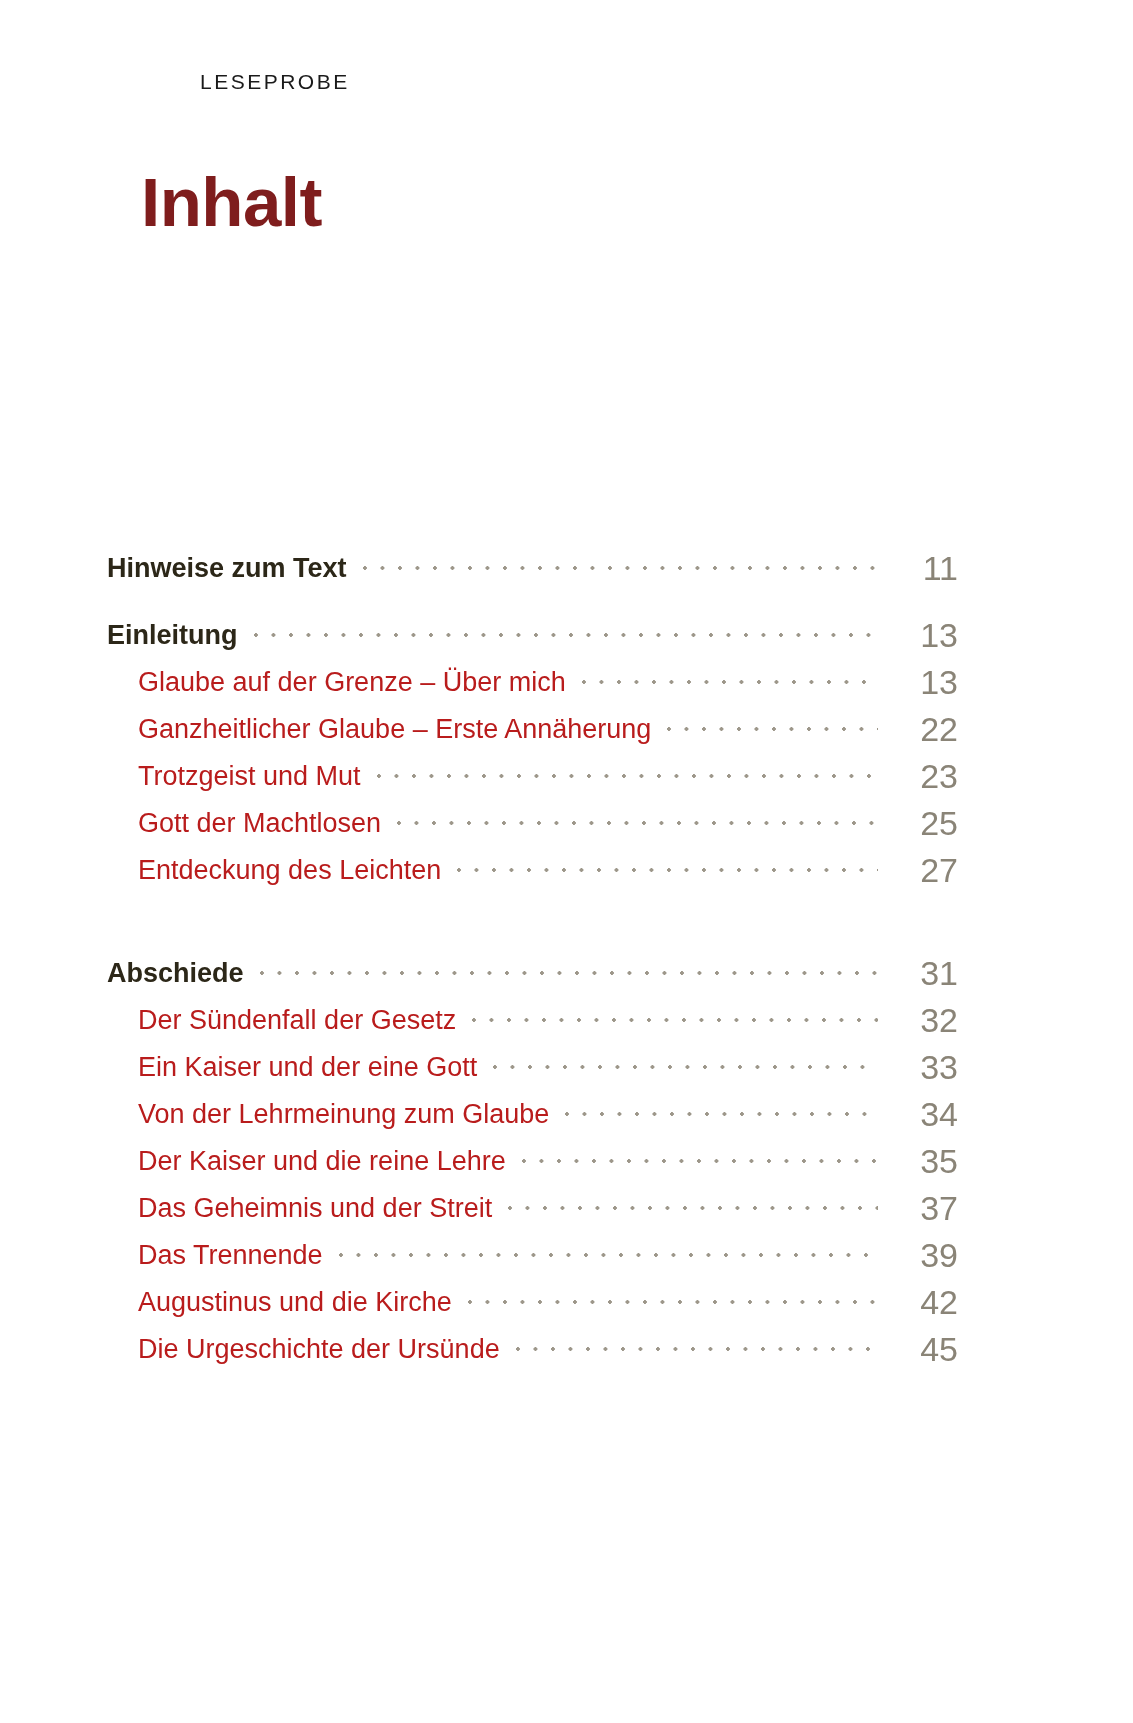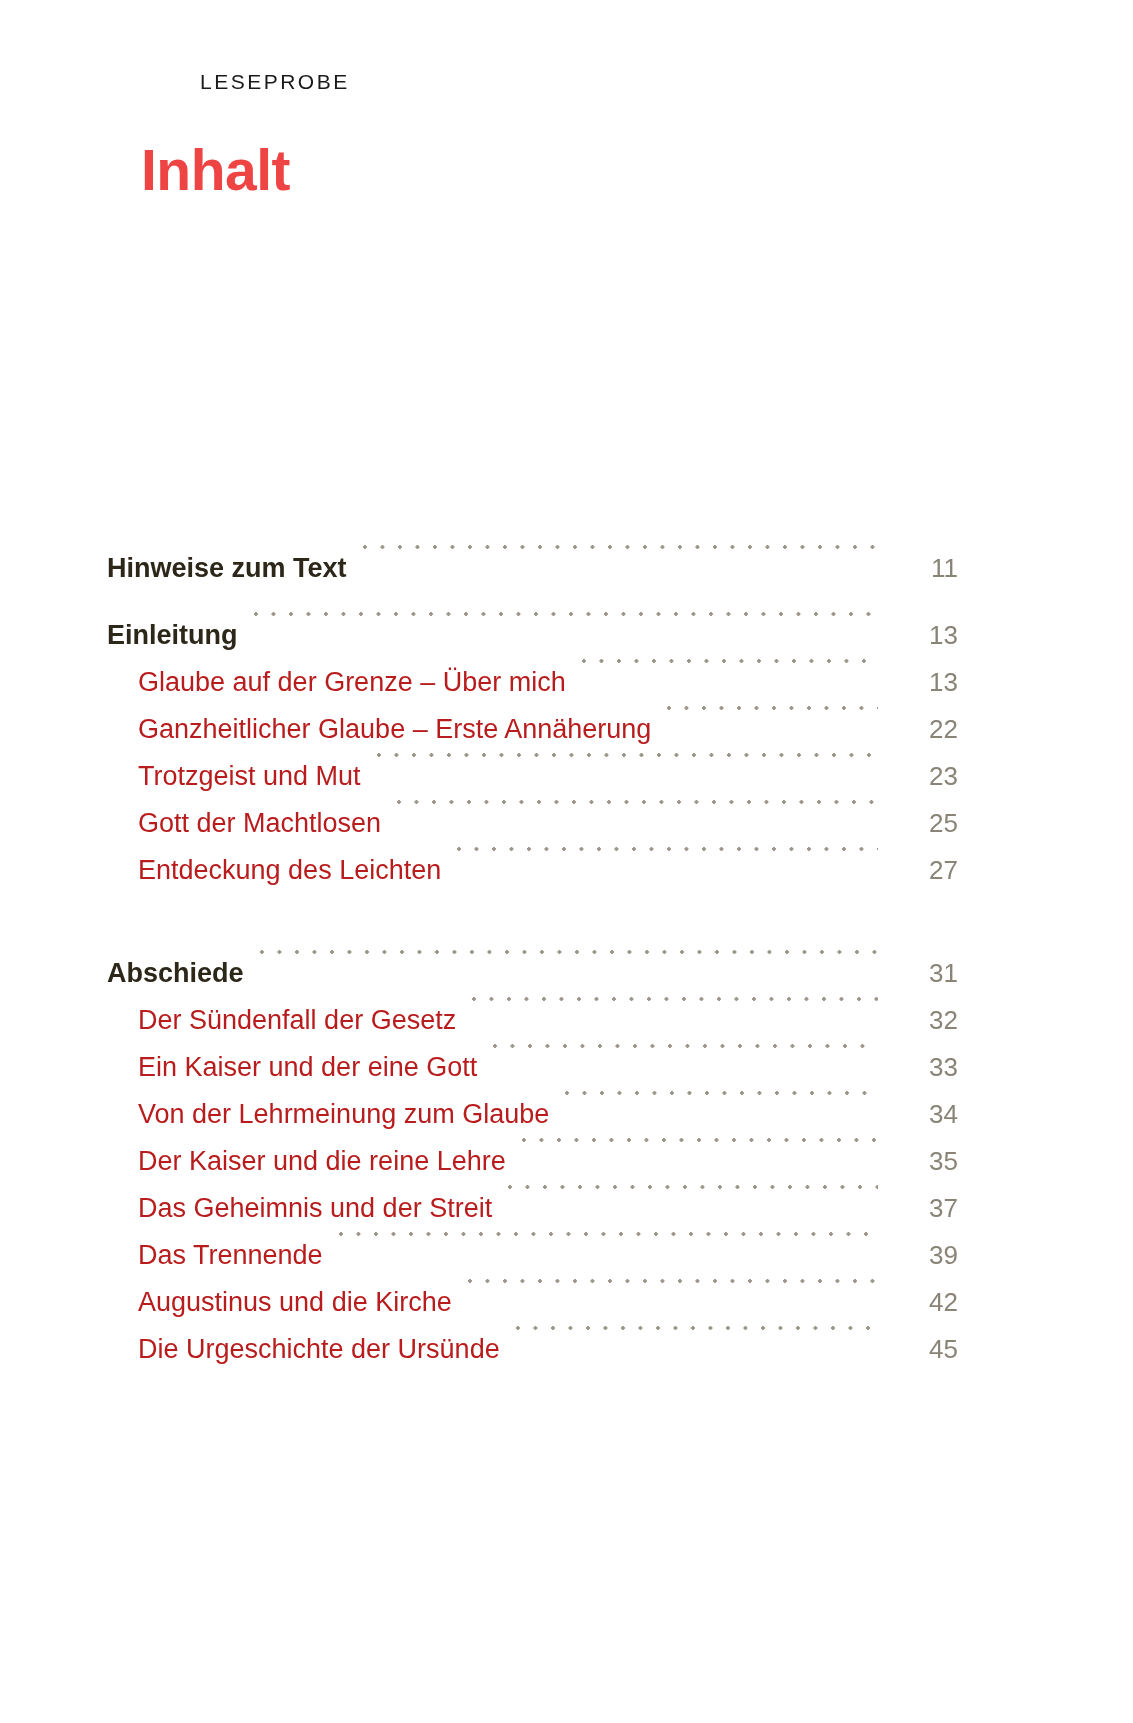--- a/index.html
+++ b/index.html
@@ -30,11 +30,11 @@
   .page-title {
     position: absolute;
     left: 141px;
-    top: 104px;
-    font-size: 57px;
+    top: 122px;
+    font-size: 69px;
     font-weight: 700;
     letter-spacing: -0.5px;
-    color: #ef4444;
+    color: #7f1d1d;
     line-height: 1;
   }
   .toc {

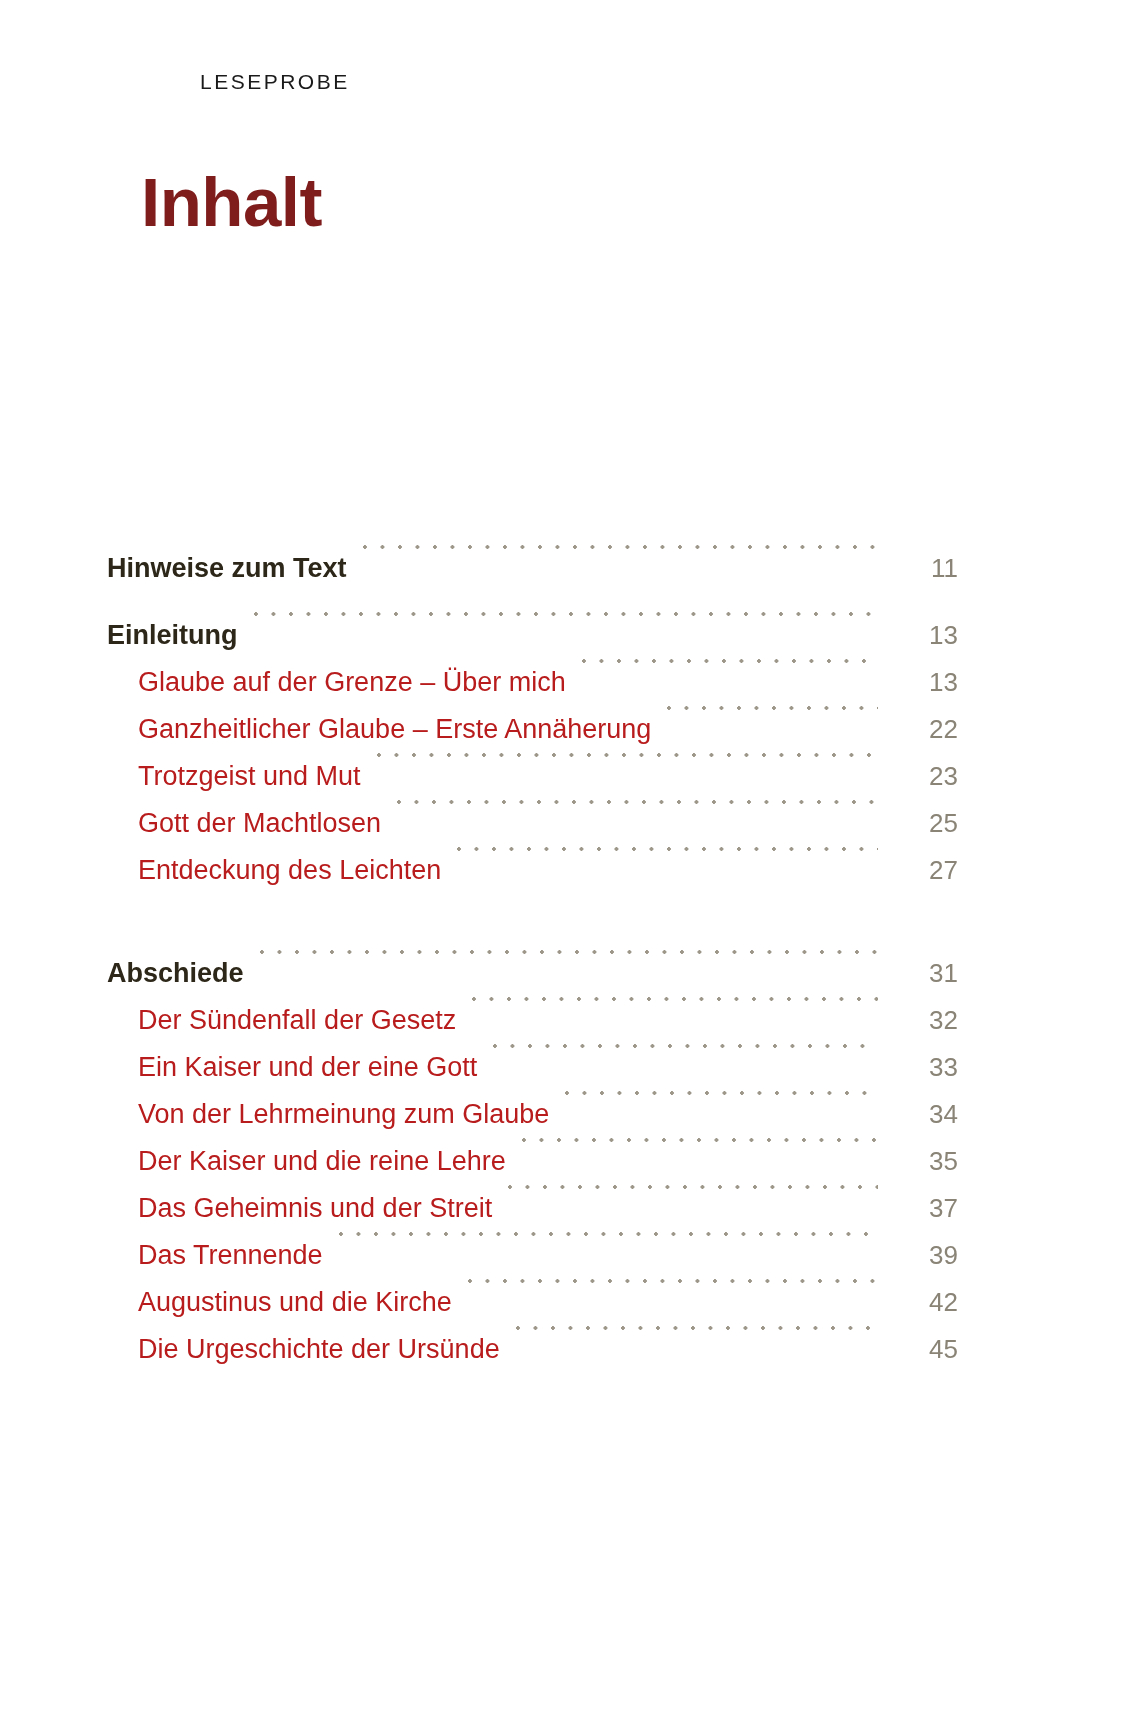--- a/index.html
+++ b/index.html
@@ -47,7 +47,7 @@
   .toc-group:nth-child(3) { margin-top: 56px; }
   .toc-row {
     display: flex;
-    align-items: flex-start;
+    align-items: center;
     height: 47px;
     white-space: nowrap;
   }

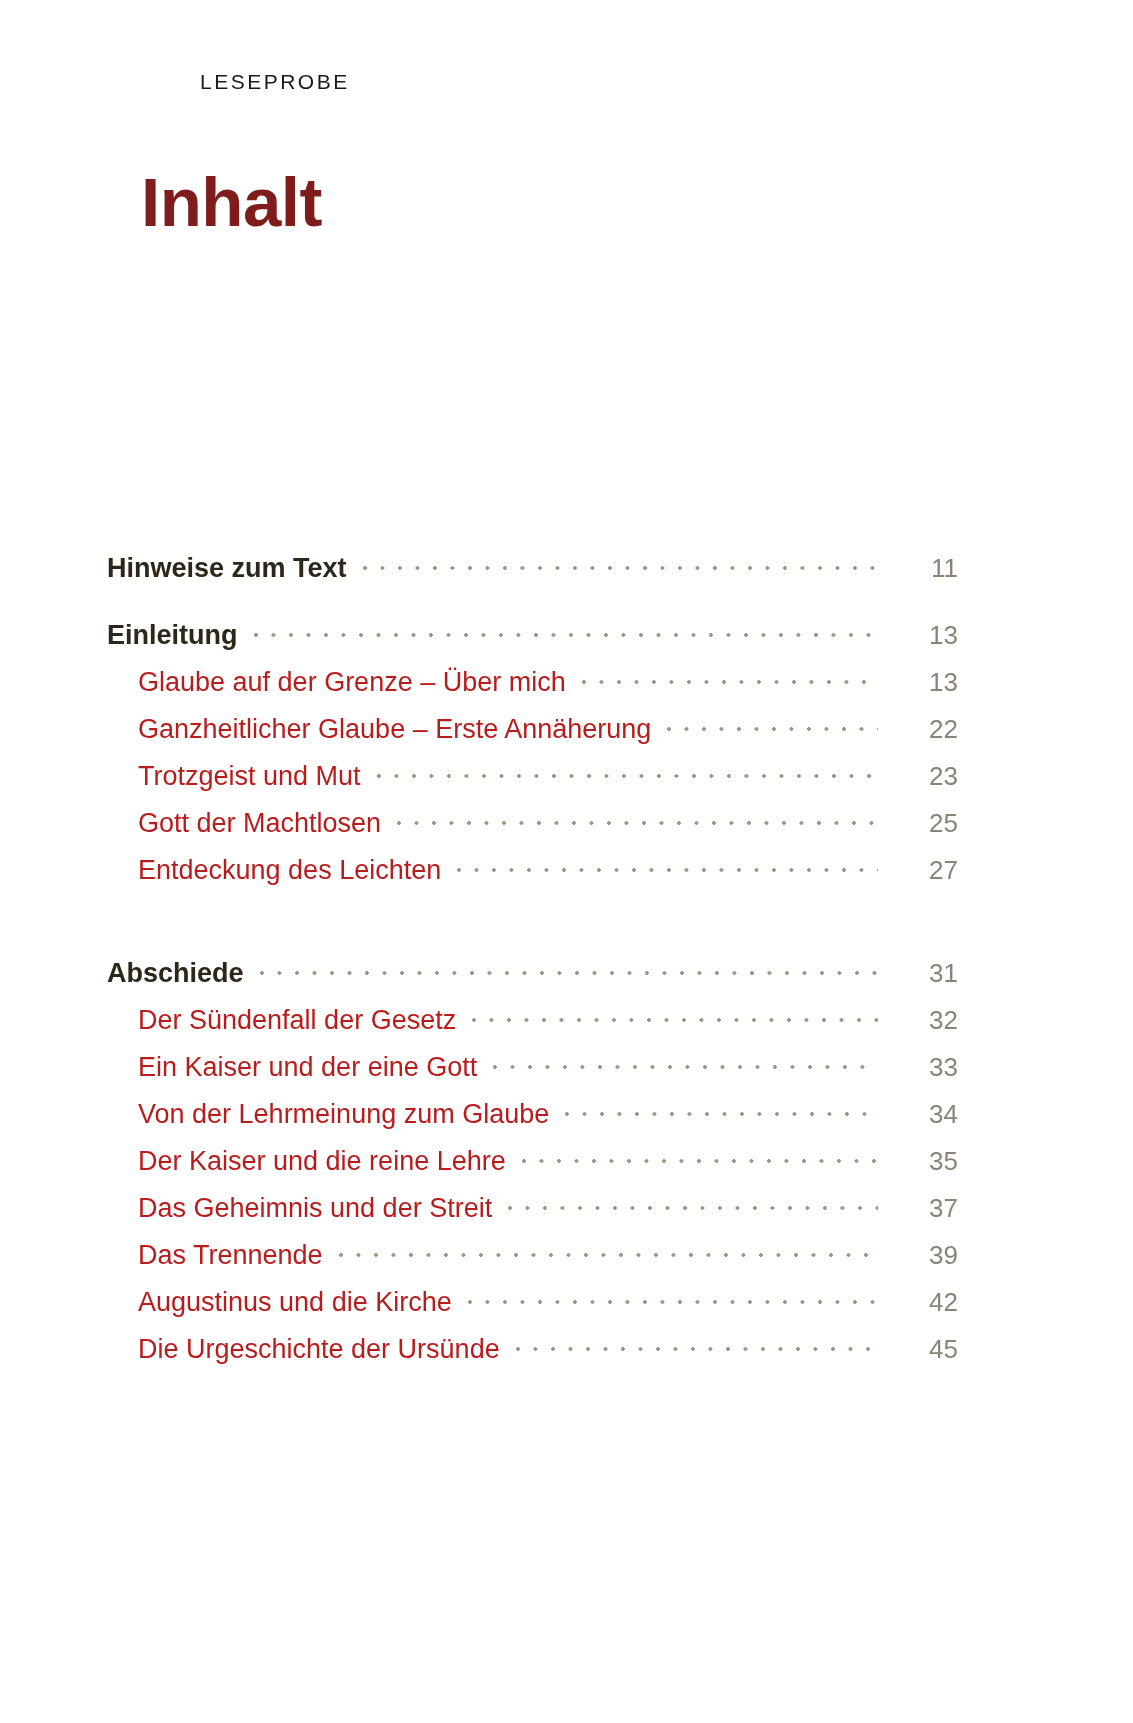--- a/index.html
+++ b/index.html
@@ -75,7 +75,7 @@
     flex: 0 0 auto;
     width: 50px;
     text-align: right;
-    font-size: 26px;
+    font-size: 34px;
     font-weight: 300;
     line-height: 47px;
     color: #8a8477;

